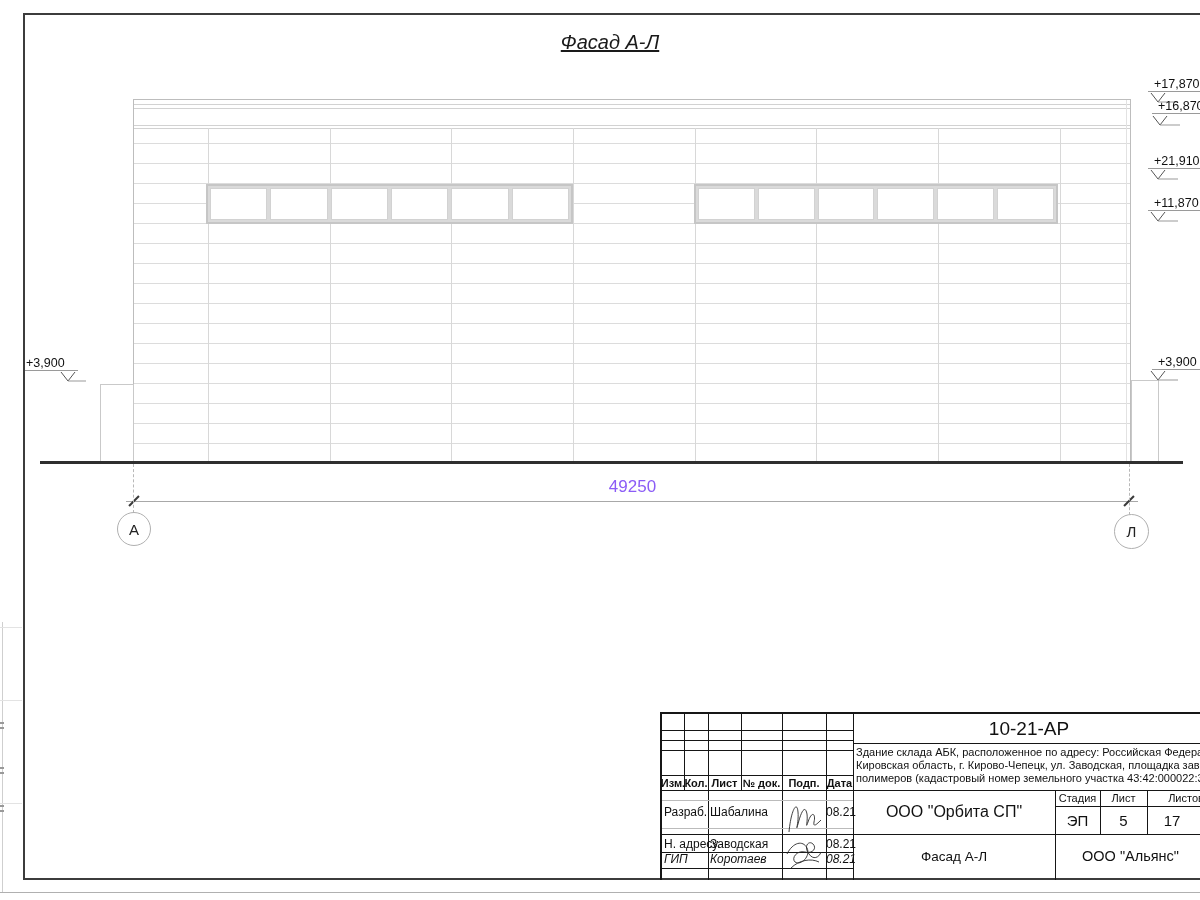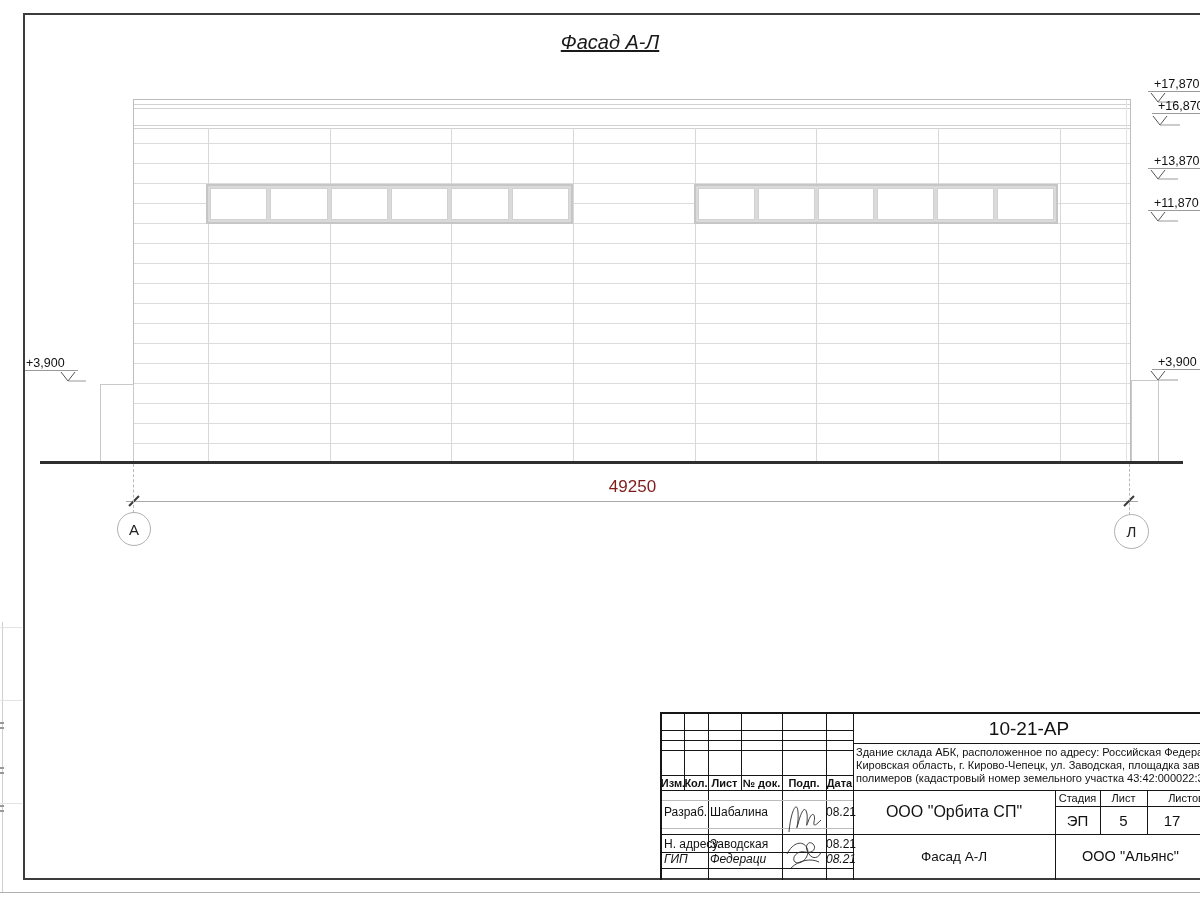--- a/index.html
+++ b/index.html
@@ -142,7 +142,7 @@
     <line x1="8" y1="10" x2="28" y2="10" stroke="#999" stroke-width="1"></line>
   </svg>
 
-  <div class="elev-label" style="left:1154px;top:154px;">+13,870</div>
+  <div class="elev-label" style="left:1154px;top:154px;">+21,910</div>
   <div class="shelf" style="left:1148px;top:168px;width:58px;"></div>
   <svg class="abs" style="left:1150px;top:169px;" width="30" height="12">
     <polyline points="1,1 8,10 15,1" fill="none" stroke="#555" stroke-width="1"></polyline>

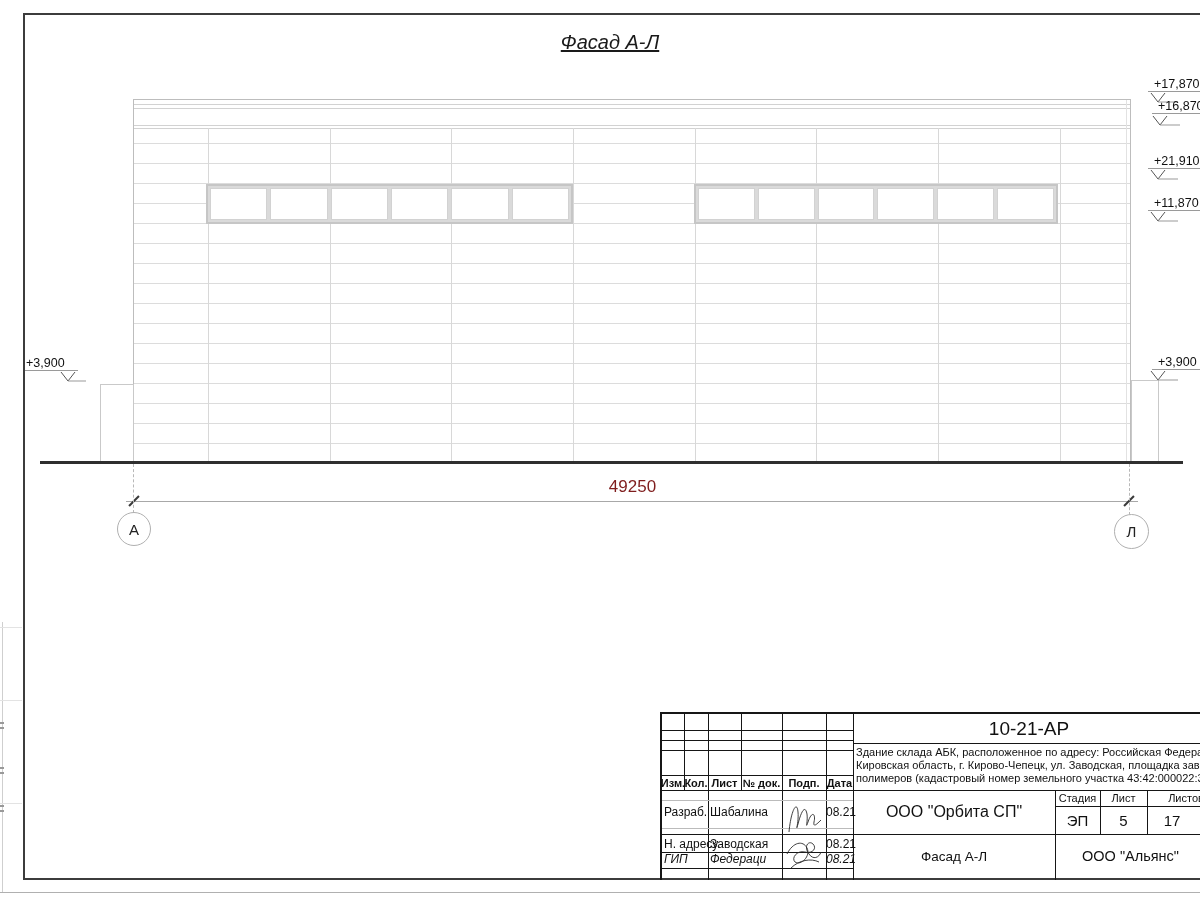--- a/index.html
+++ b/index.html
@@ -27,7 +27,7 @@
   
   .dimline{position:absolute;left:126px;top:501px;width:1012px;height:1px;background:#a8a8a8;}
   .tick{position:absolute;width:14px;height:2px;background:#3a3a3a;transform:rotate(-45deg);}
-  .dimtext{position:absolute;left:555px;top:477px;width:155px;text-align:center;font-size:17px;color:#7f1d1d;}
+  .dimtext{position:absolute;left:555px;top:477px;width:155px;text-align:center;font-size:17px;color:#8b5cf6;}
   .axdash{position:absolute;width:0;border-left:1px dashed #b8b8b8;}
   .bubble{position:absolute;border:1px solid #b0b0b0;border-radius:50%;display:flex;align-items:center;
           justify-content:center;font-size:15px;color:#222;background:#fff;}

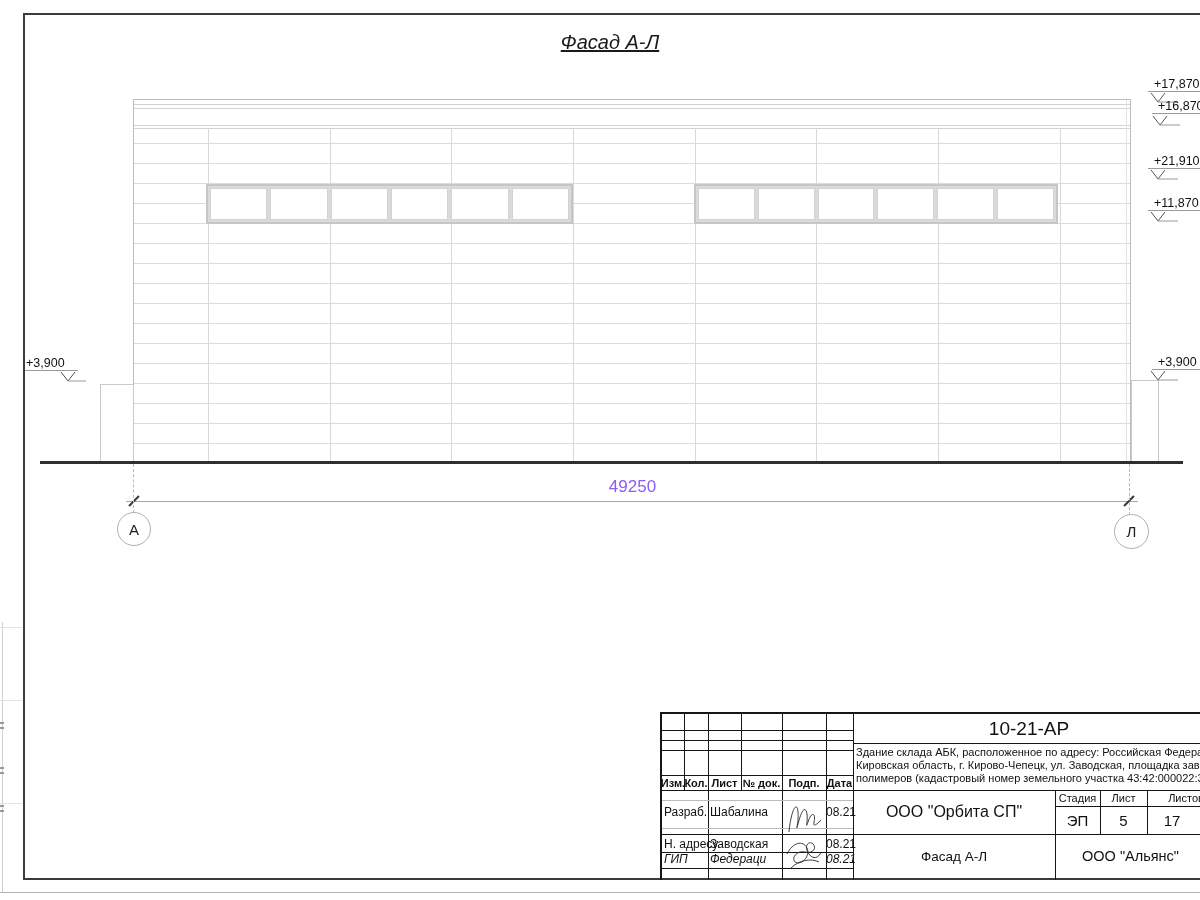--- a/index.html
+++ b/index.html
@@ -212,7 +212,7 @@
     </div>
     <div class="sigrow" style="left:0;top:140px;width:193px;font-style:italic;">
       <span class="role">ГИП</span>
-      <span class="name">Федераци</span>
+      <span class="name">Коротаев</span>
       <span class="date">08.21</span>
     </div>
 

